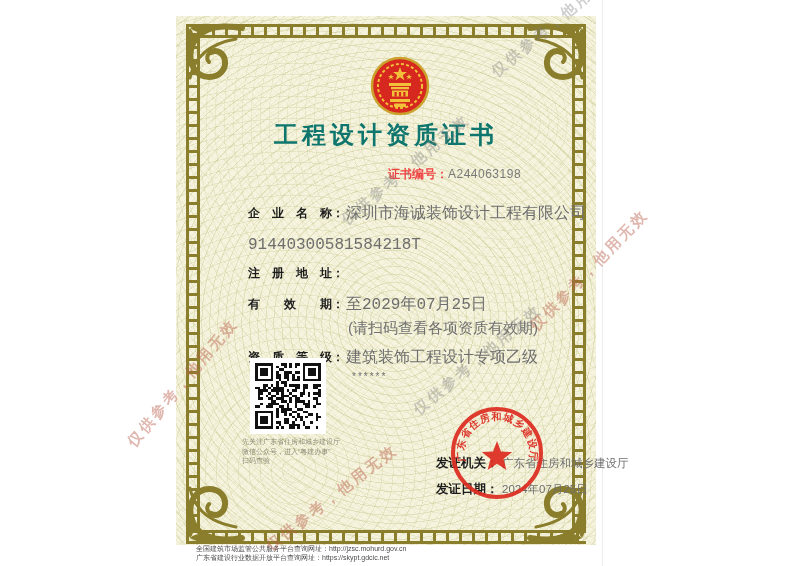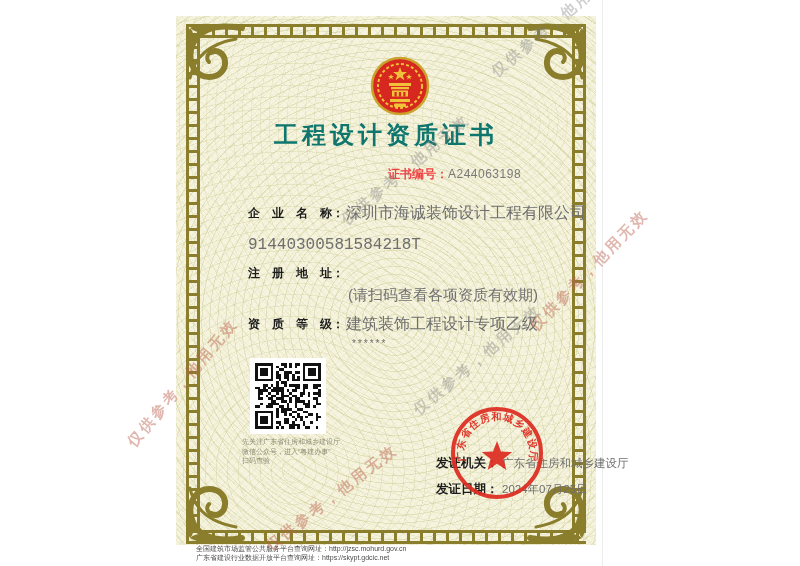--- a/index.html
+++ b/index.html
@@ -190,6 +190,10 @@
     </div>
     <div class="frow">
       <span class="flabel">注　册　地　址：</span>
+    </div>
+    <div class="frow">
+      <span class="flabel">有　　效　　期：</span>
+      <span class="fvalue">至2029年07月25日</span>
     </div>
     <div class="fnote">(请扫码查看各项资质有效期)</div>
     <div class="frow">

